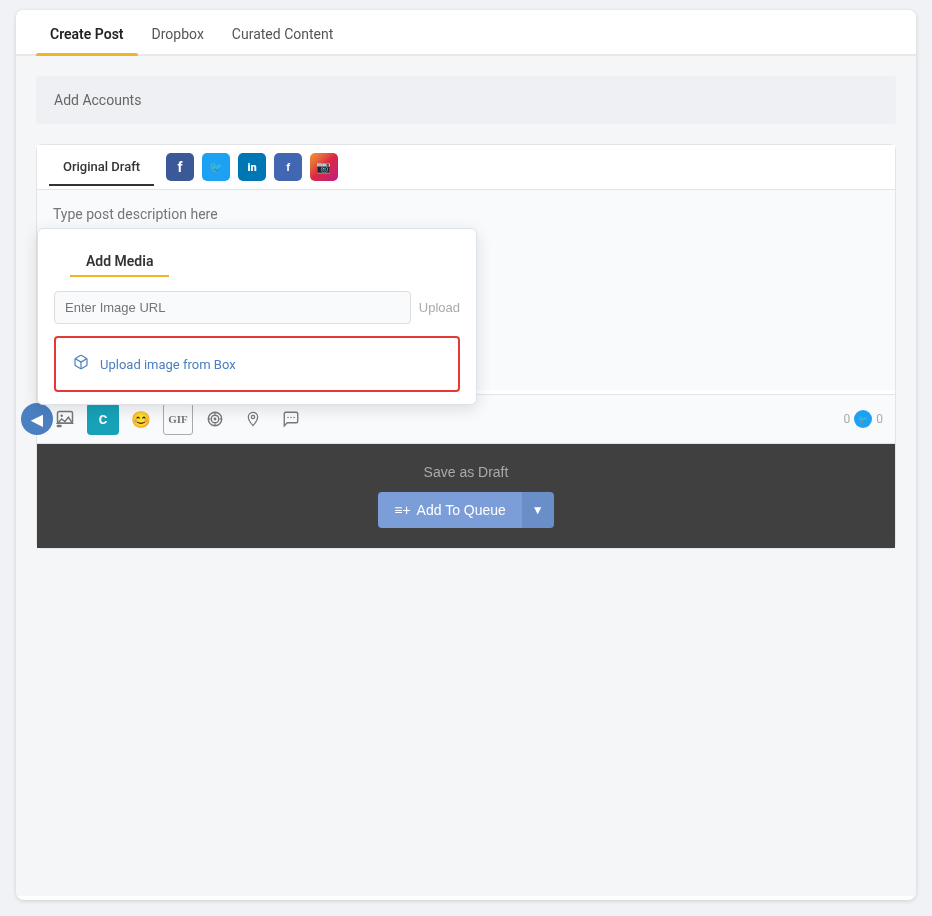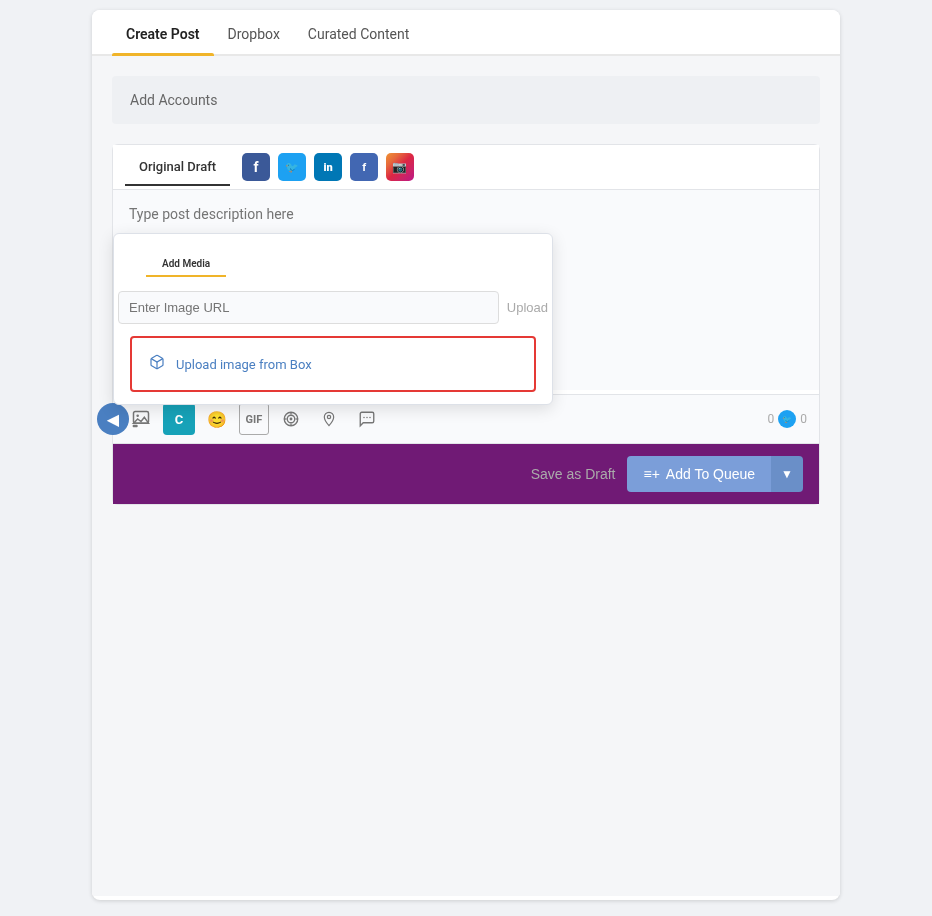--- a/index.html
+++ b/index.html
@@ -16,7 +16,7 @@
       background: #fff;
       border-radius: 8px;
       box-shadow: 0 1px 4px rgba(0,0,0,0.15);
-      width: 748px;
+      width: 900px;
       min-height: 890px;
       overflow: hidden;
     }

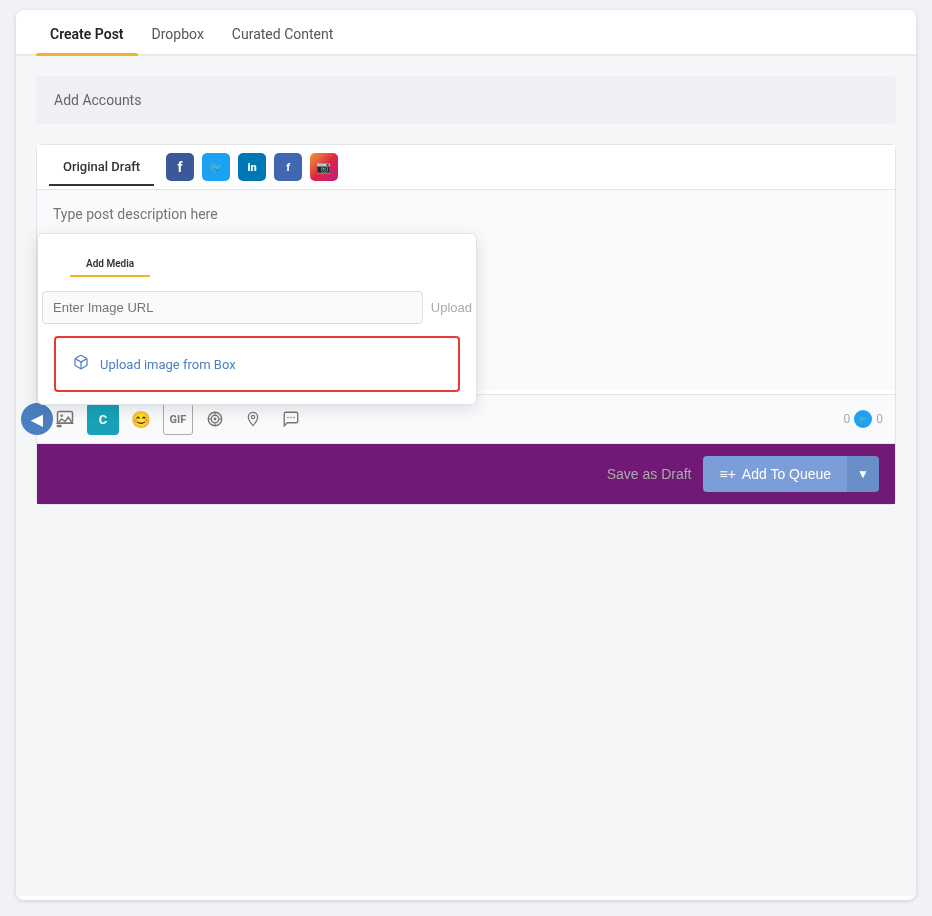--- a/index.html
+++ b/index.html
@@ -227,7 +227,7 @@
       padding: 0 0 12px 0;
     }
     .add-media-title {
-      font-size: 10px;
+      font-size: 14px;
       font-weight: 600;
       color: #333;
       padding: 12px 16px 6px;

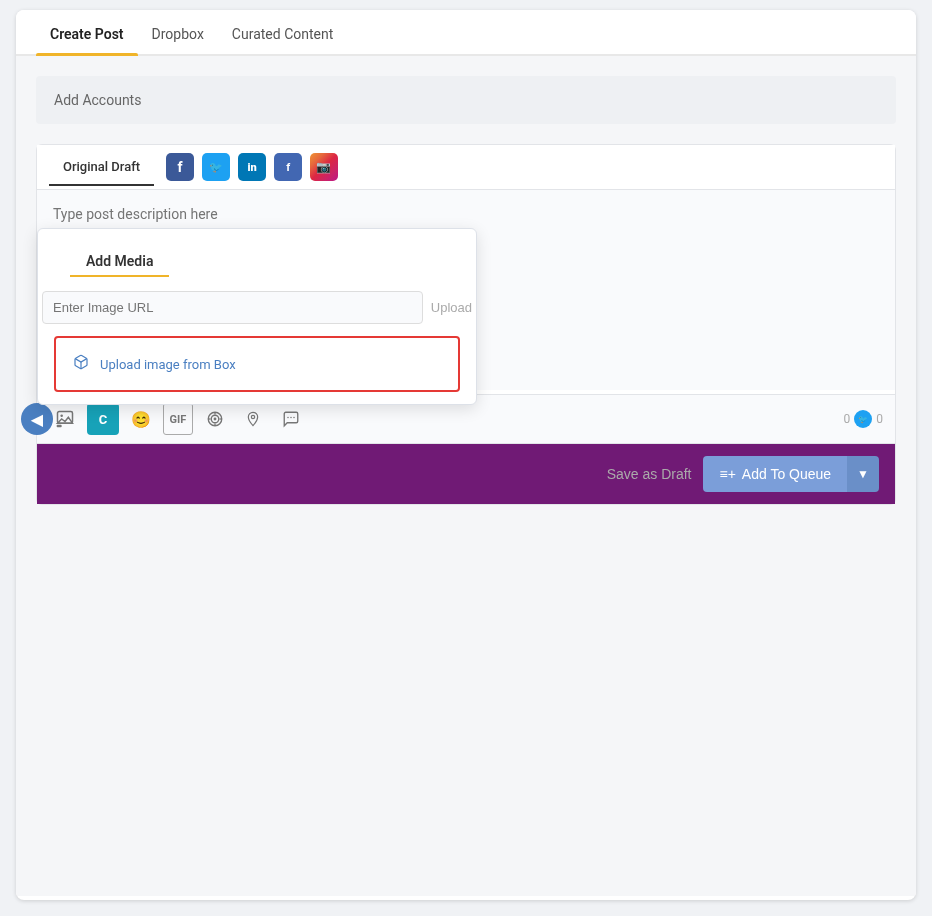--- a/index.html
+++ b/index.html
@@ -238,7 +238,7 @@
     .url-row {
       display: flex;
       align-items: center;
-      margin: 14px 4px 12px;
+      margin: 14px 16px 12px;
       gap: 8px;
     }
     .url-input {

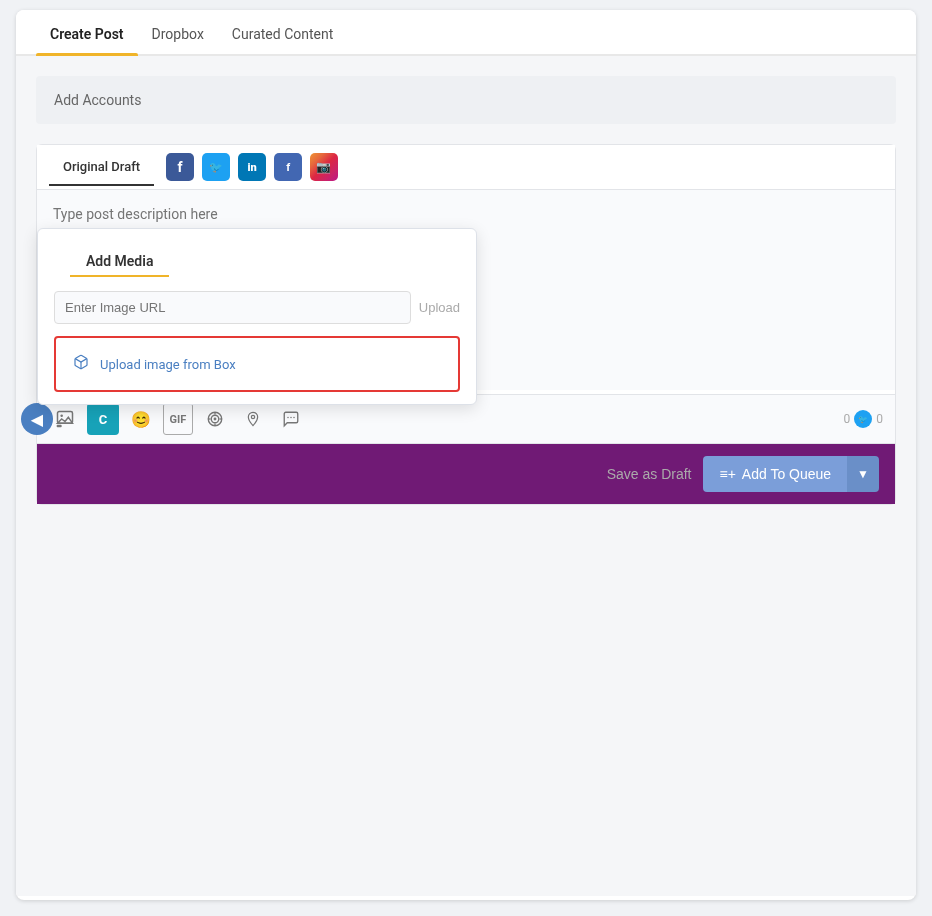--- a/index.html
+++ b/index.html
@@ -346,7 +346,7 @@
         </div>
         <div class="toolbar-icon toolbar-icon-c">C</div>
         <div class="toolbar-icon">😊</div>
-        <div class="toolbar-icon" style="font-size:11px; font-weight:700; color:#777; border:1px solid #aaa; border-radius:3px; width:30px;">GIF</div>
+        <div class="toolbar-icon" style="font-size:11px; font-weight:700; color:#777; border:1px solid #aaa; border-radius:3px; width:30px;font-family:Liberation Serif, serif;">GIF</div>
         <div class="toolbar-icon">
           <svg width="18" height="18" viewBox="0 0 24 24" fill="none" stroke="#777" stroke-width="1.8">
             <circle cx="12" cy="12" r="9"></circle>

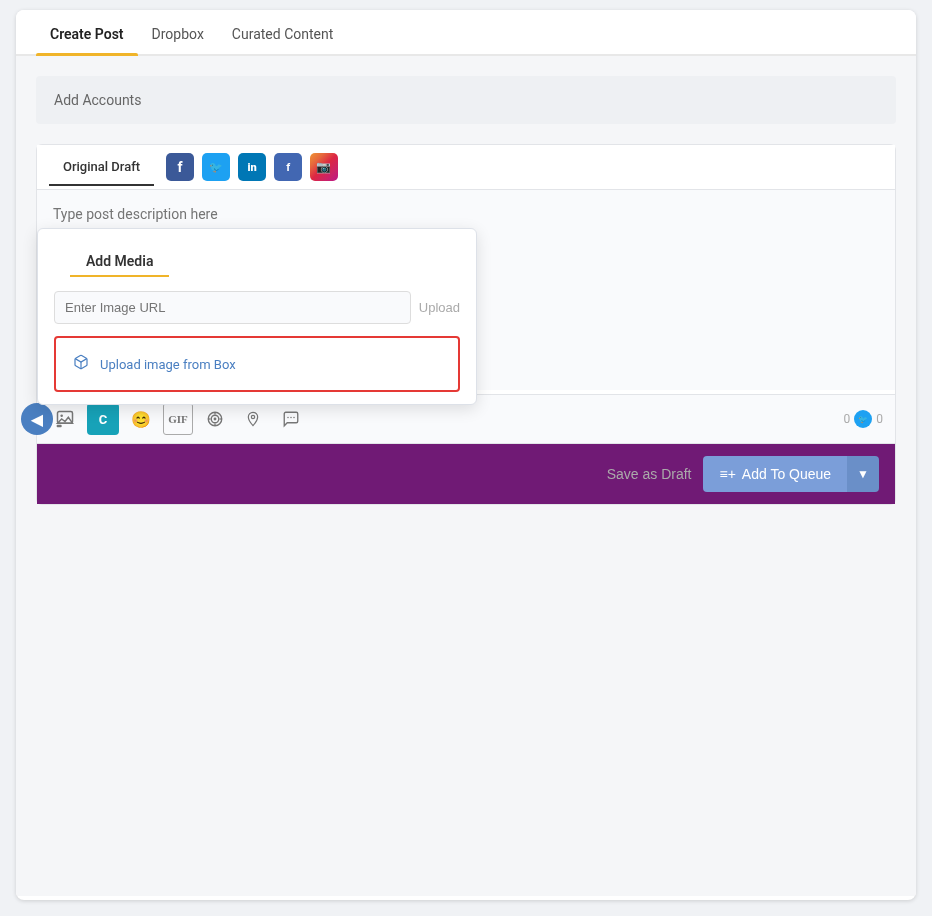--- a/index.html
+++ b/index.html
@@ -180,10 +180,11 @@
       display: flex;
       align-items: center;
       justify-content: flex-end;
-      padding: 12px 16px;
+      padding: 20px 16px;
       gap: 12px;
-      background: #701a75;
+      background: #404040;
       border-top: 1px solid #e2e4e8;
+      flex-direction: column;
     }
     .save-draft-btn {
       background: none;

